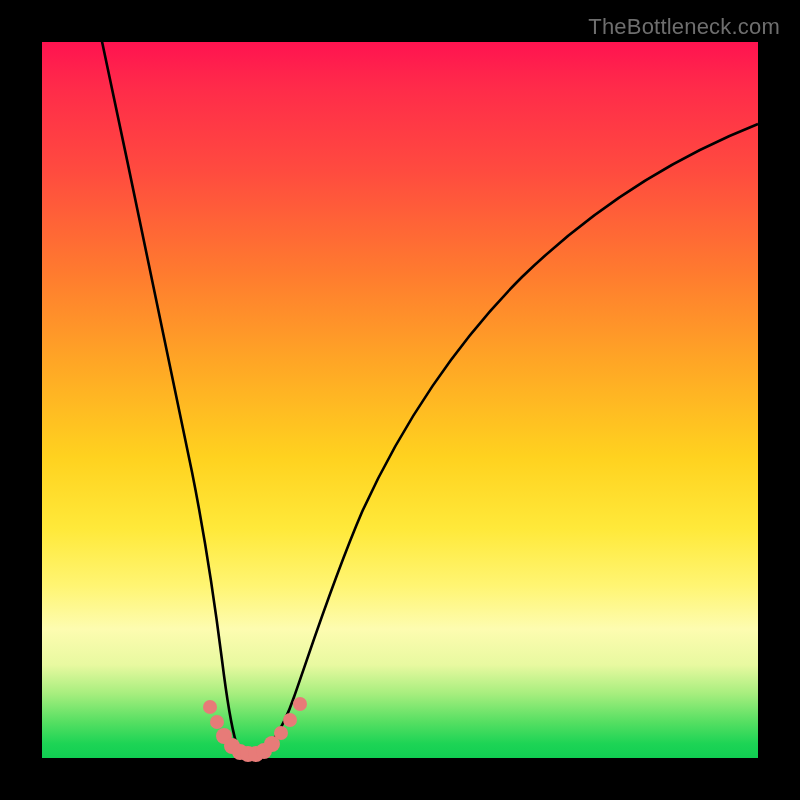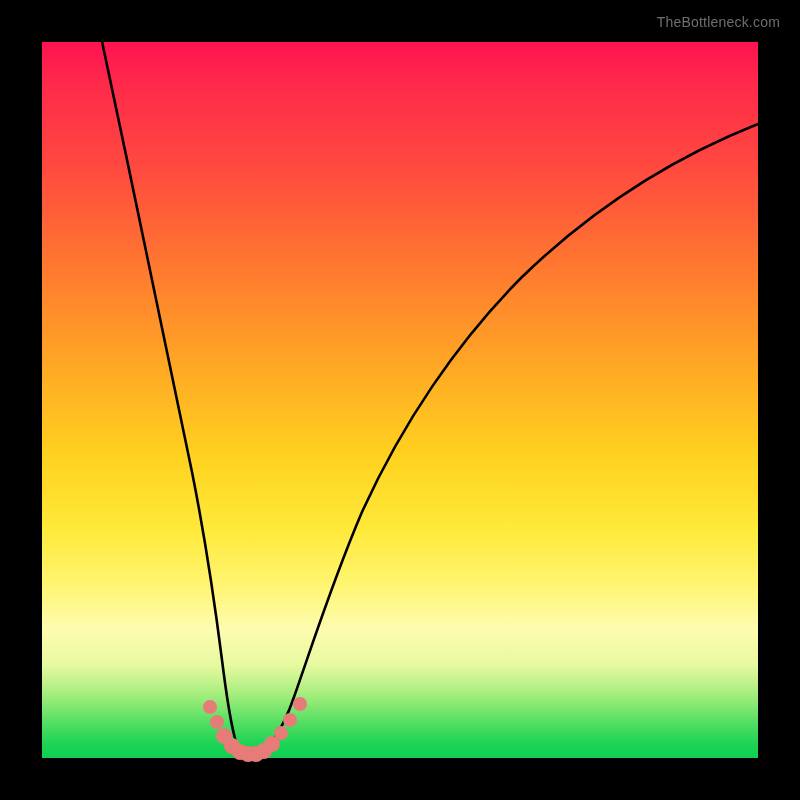--- a/index.html
+++ b/index.html
@@ -49,7 +49,7 @@
     top: 14px;
     right: 20px;
     color: #6e6e6e;
-    font-size: 14px;
+    font-size: 22px;
     font-weight: 400;
     letter-spacing: 0.2px;
     user-select: none;

